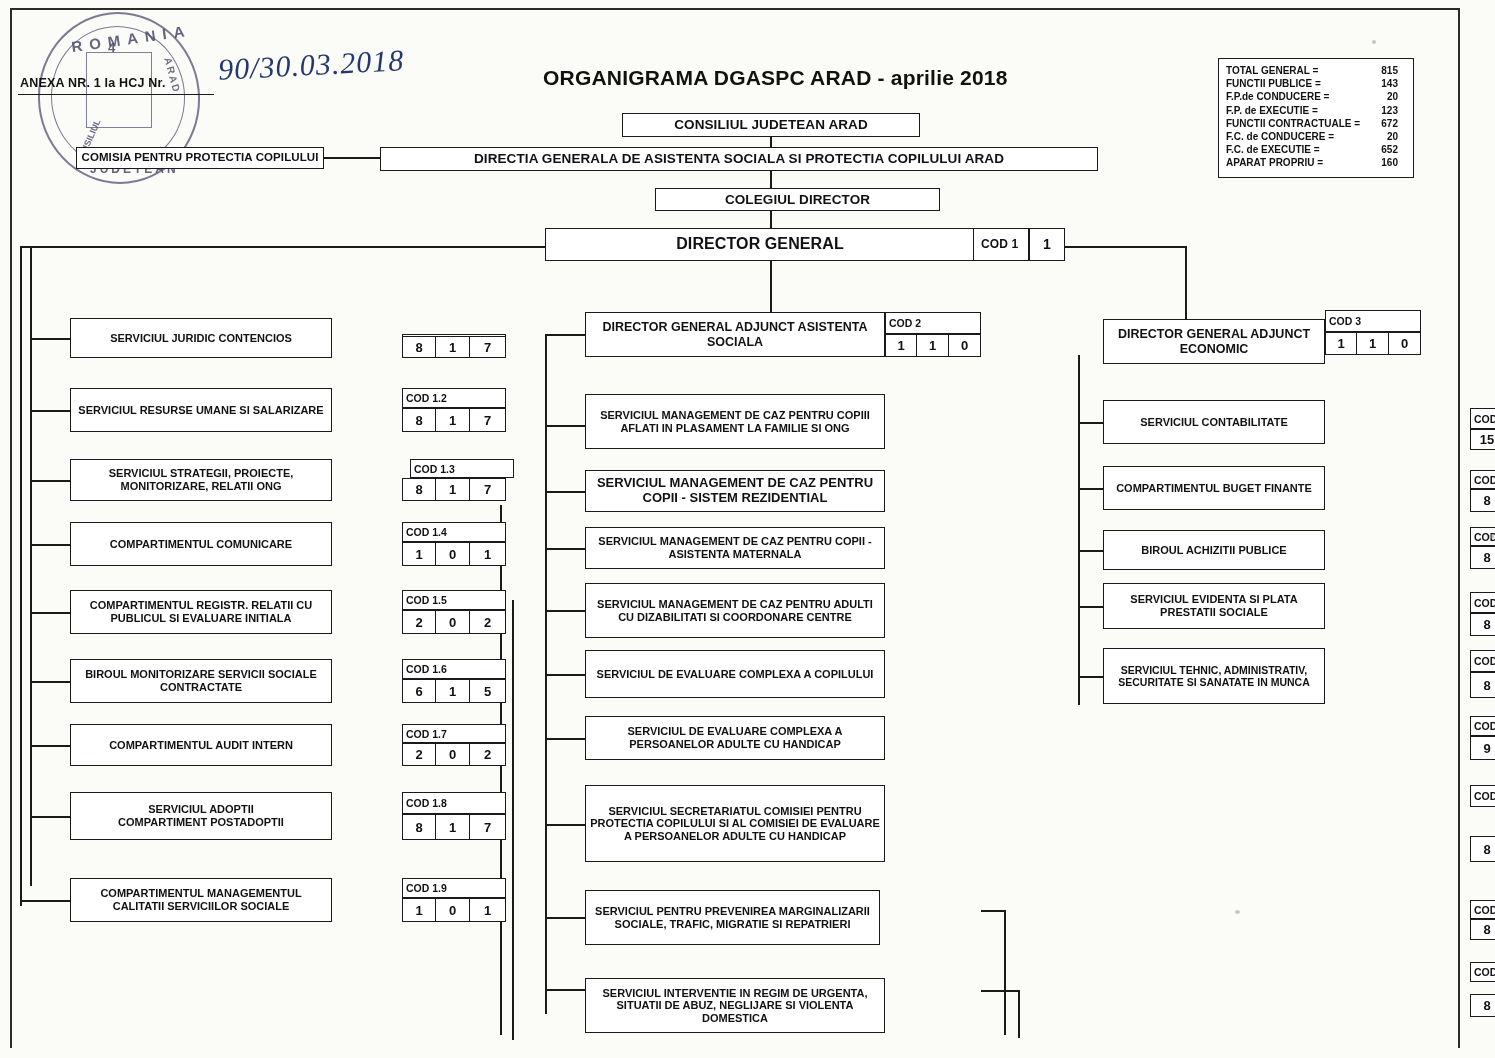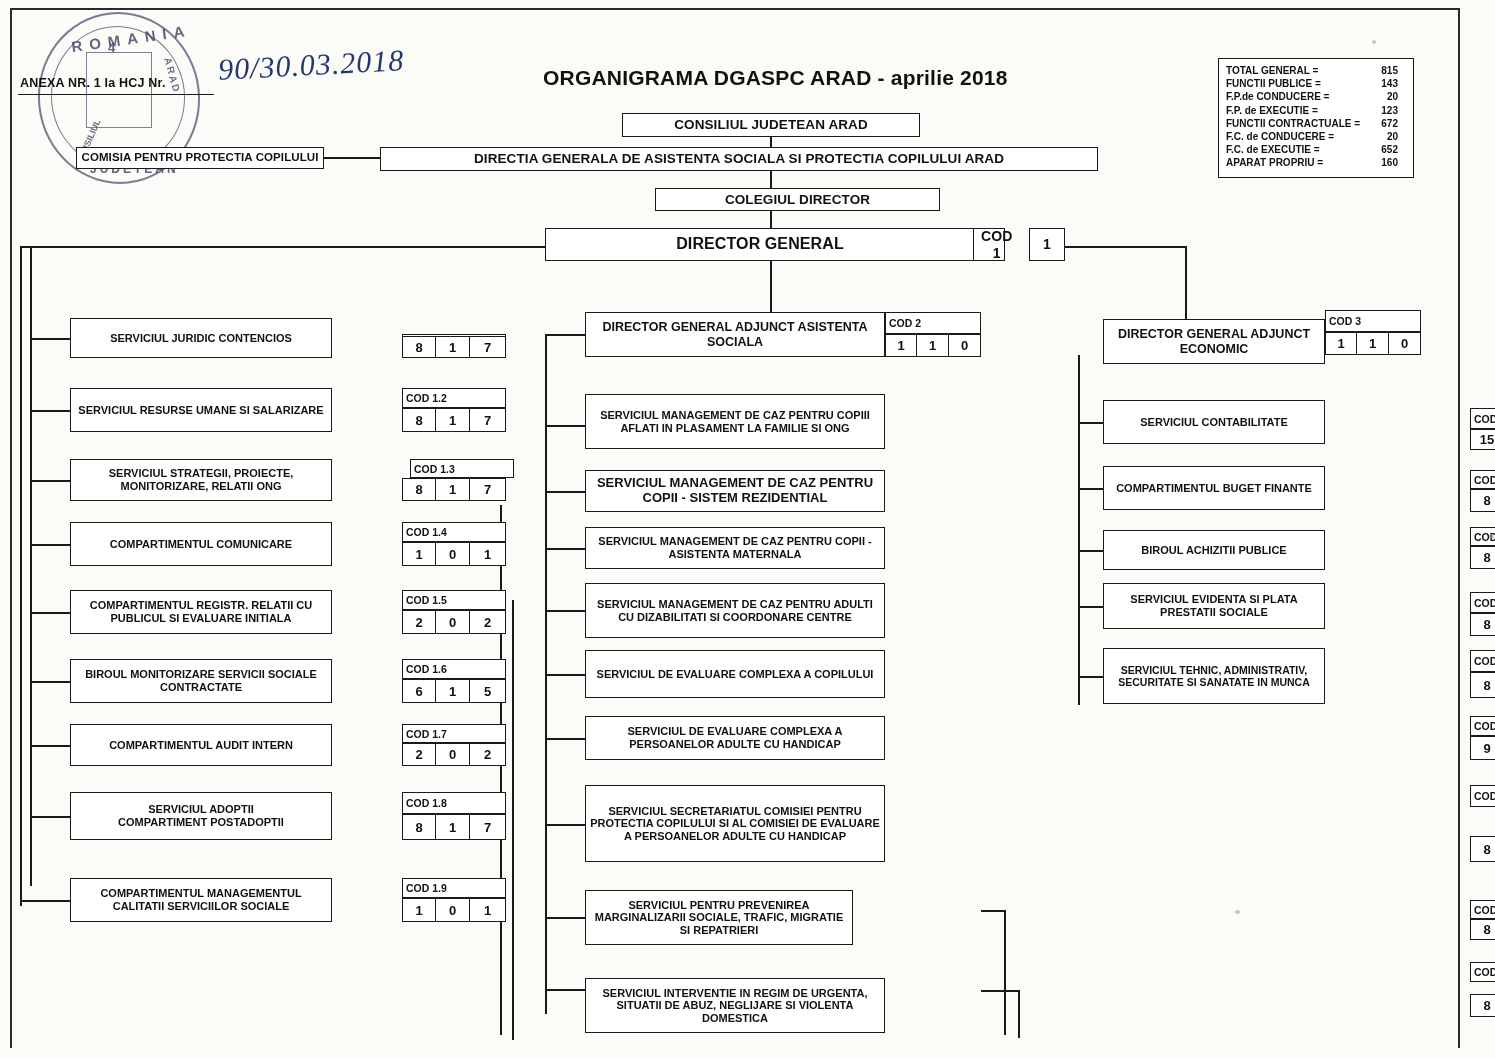--- a/index.html
+++ b/index.html
@@ -145,7 +145,7 @@
   <div class="box" style="left:545px;top:228px;width:430px;height:33px;font-size:16px;">
       <span class="lbl">DIRECTOR GENERAL</span>
     </div>
-  <div class="box" style="left:973px;top:228px;width:32px;height:33px;font-size:14px;justify-content:flex-start;padding-left:3px;">
+  <div class="box" style="left:973px;top:228px;width:56px;height:33px;font-size:12px;justify-content:flex-start;padding-left:3px;">
       <span class="lbl">COD 1</span>
     </div>
   <div class="box" style="left:1029px;top:228px;width:36px;height:33px;font-size:14px;">

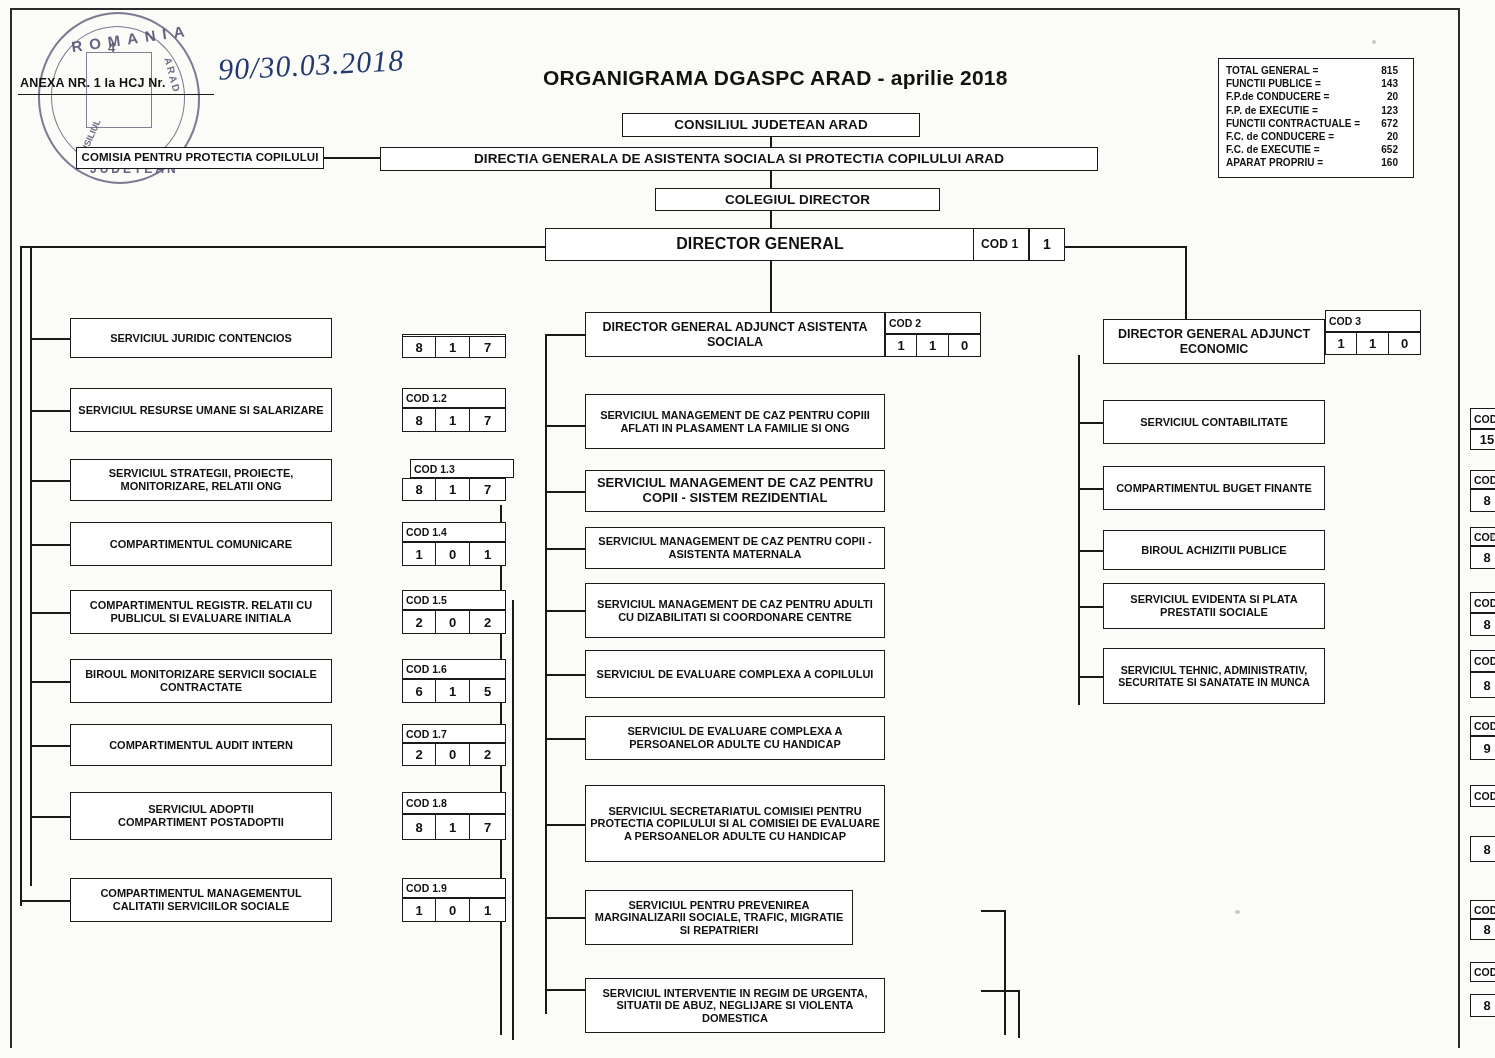--- a/index.html
+++ b/index.html
@@ -356,7 +356,7 @@
   <div class="line h" style="left:545px;top:824px;width:40px;"></div>
 
   <div class="unit" style="left:585px;top:890px;">
-    <div class="name" style="width:268px;height:55px;font-size:11px;">SERVICIUL PENTRU PREVENIREA MARGINALIZARII SOCIALE, TRAFIC, MIGRATIE SI REPATRIERI</div>
+    <div class="name" style="width:295px;height:55px;font-size:11px;">SERVICIUL PENTRU PREVENIREA MARGINALIZARII SOCIALE, TRAFIC, MIGRATIE SI REPATRIERI</div>
     <div class="code" style="left:885px;top:10px;width:96px;height:19px;">COD 2.8</div>
     <div class="nums" style="left:885px;top:29px;">
       <div style="width:34px;height:21px;">8</div>

